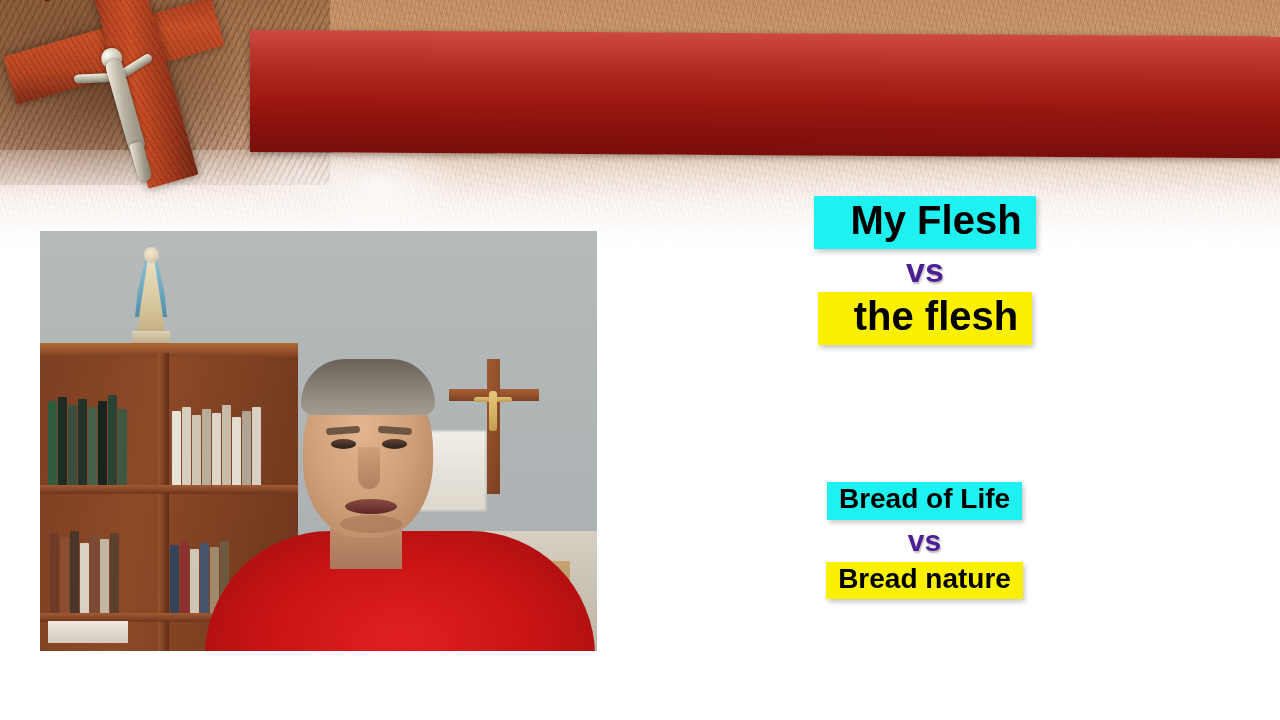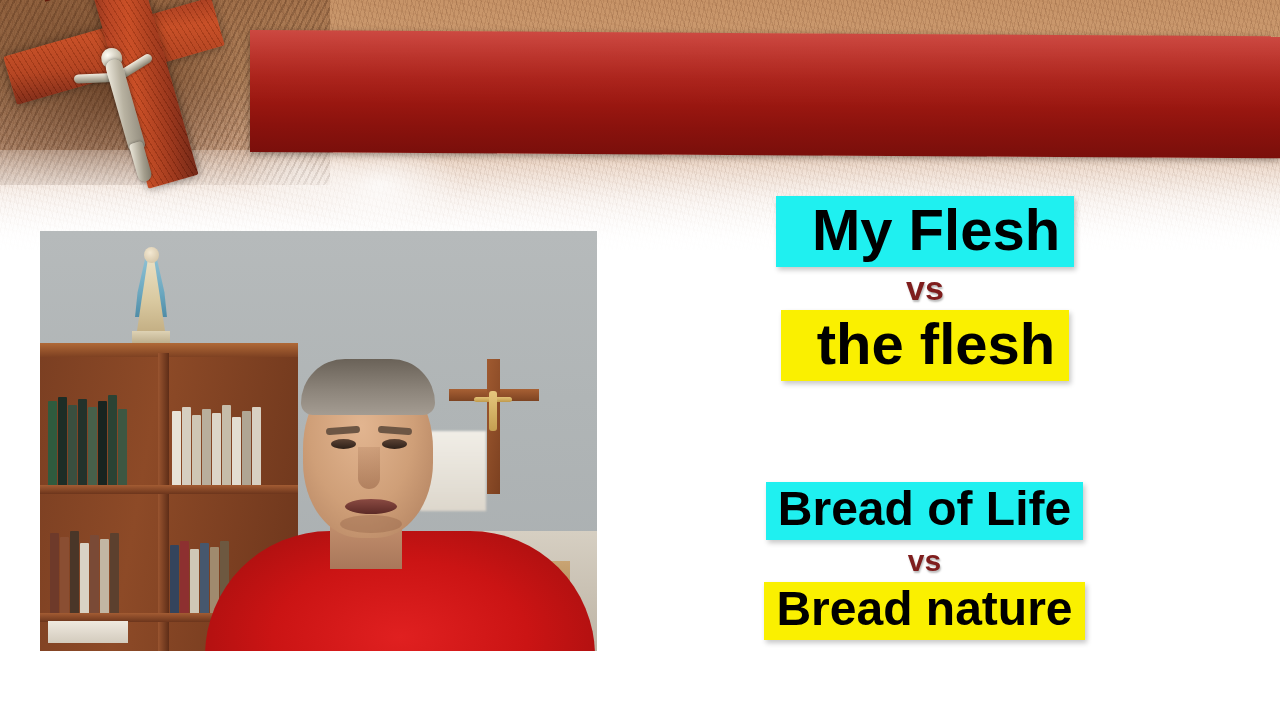--- a/index.html
+++ b/index.html
@@ -259,7 +259,7 @@
   }
 
   .grp-1 { left:770px; top:196px; width:310px; text-align:center; }
-  .grp-1 .hl { font-size:58px;padding-left:36px; }
+  .grp-1 .hl { font-size:40px;padding-left:36px; }
   .grp-1 .vs-word { font-size:34px; margin:4px 0 5px; }
 
   .grp-2 { left:762px; top:482px; width:325px; text-align:center; }

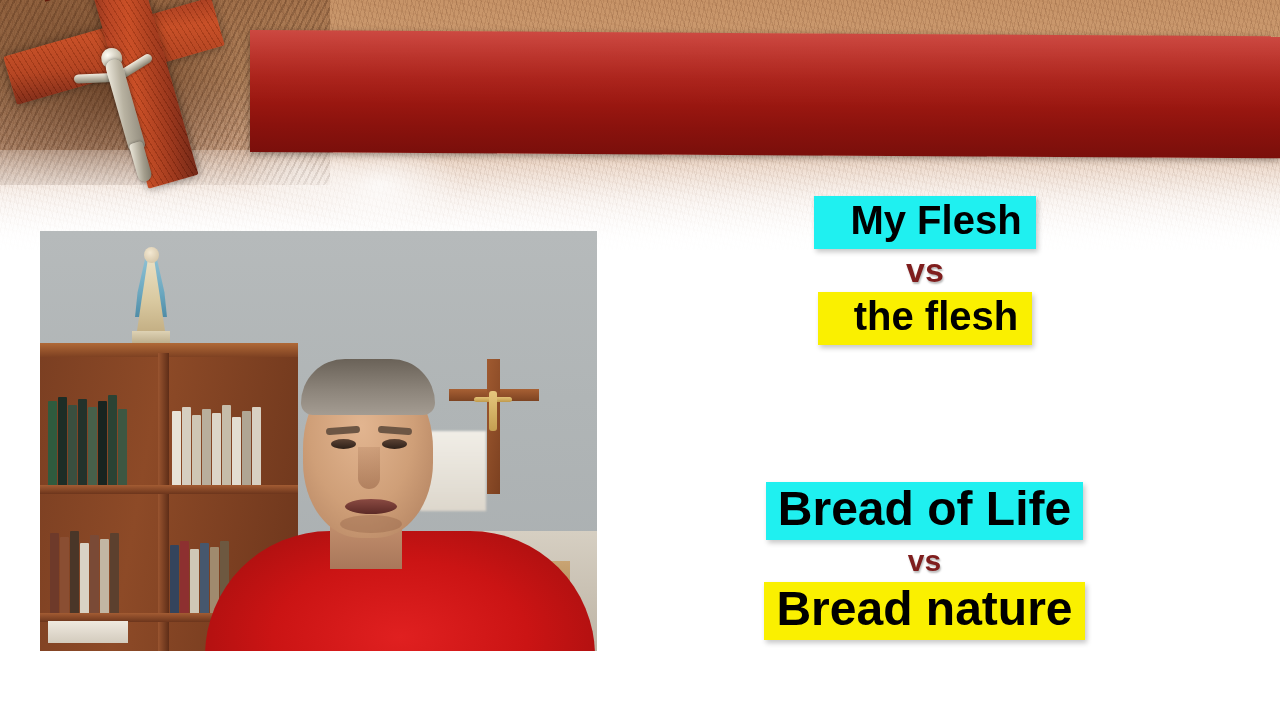--- a/index.html
+++ b/index.html
@@ -254,7 +254,7 @@
   .hl-cyan   { background:#1FF0F0; }
   .hl-yellow { background:#FAF000; }
   .vs-word {
-    display:block; text-align:center; color:#7f1d1d; font-weight:700;
+    display:block; text-align:center; color:#4c1d95; font-weight:700;
     text-shadow:1px 2px 2px rgba(0,0,0,.28); line-height:1;
   }
 

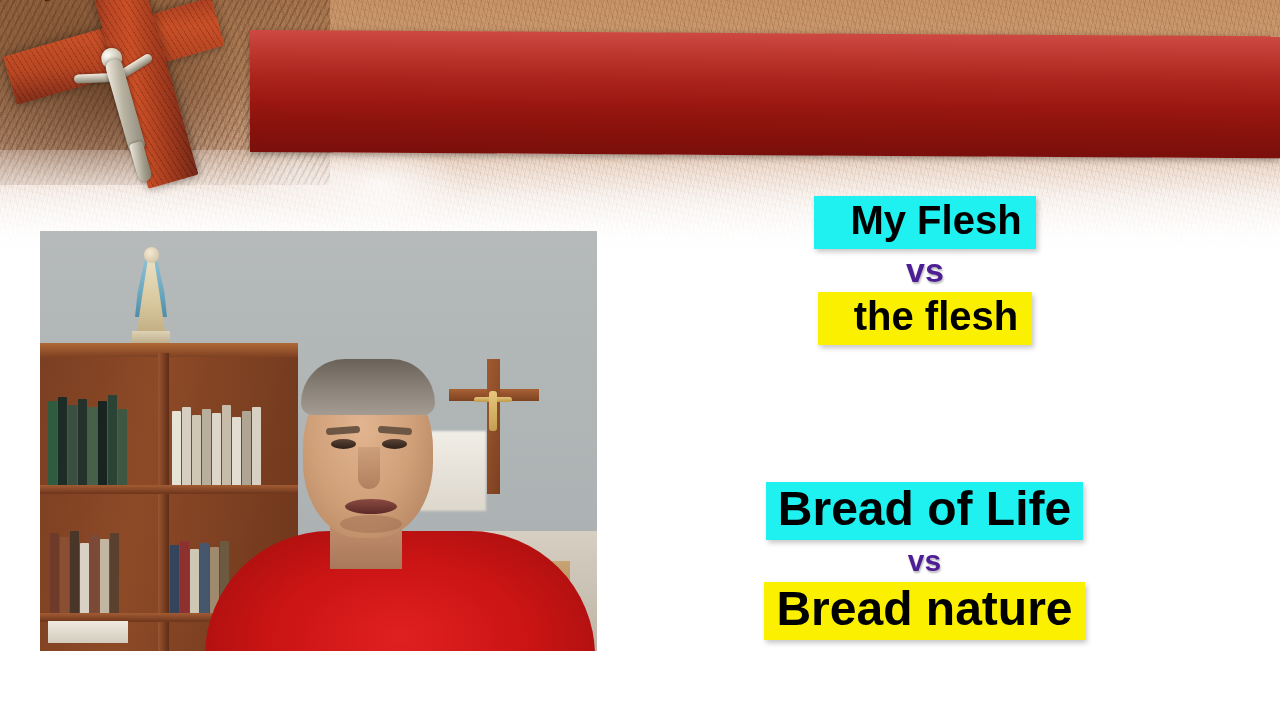--- a/index.html
+++ b/index.html
@@ -263,7 +263,7 @@
   .grp-1 .vs-word { font-size:34px; margin:4px 0 5px; }
 
   .grp-2 { left:762px; top:482px; width:325px; text-align:center; }
-  .grp-2 .hl { font-size:48px; padding:3px 12px 6px; }
+  .grp-2 .hl { font-size:28px; padding:3px 12px 6px; }
   .grp-2 .vs-word { font-size:30px; margin:6px 0 6px; }
 </style>
 </head>

